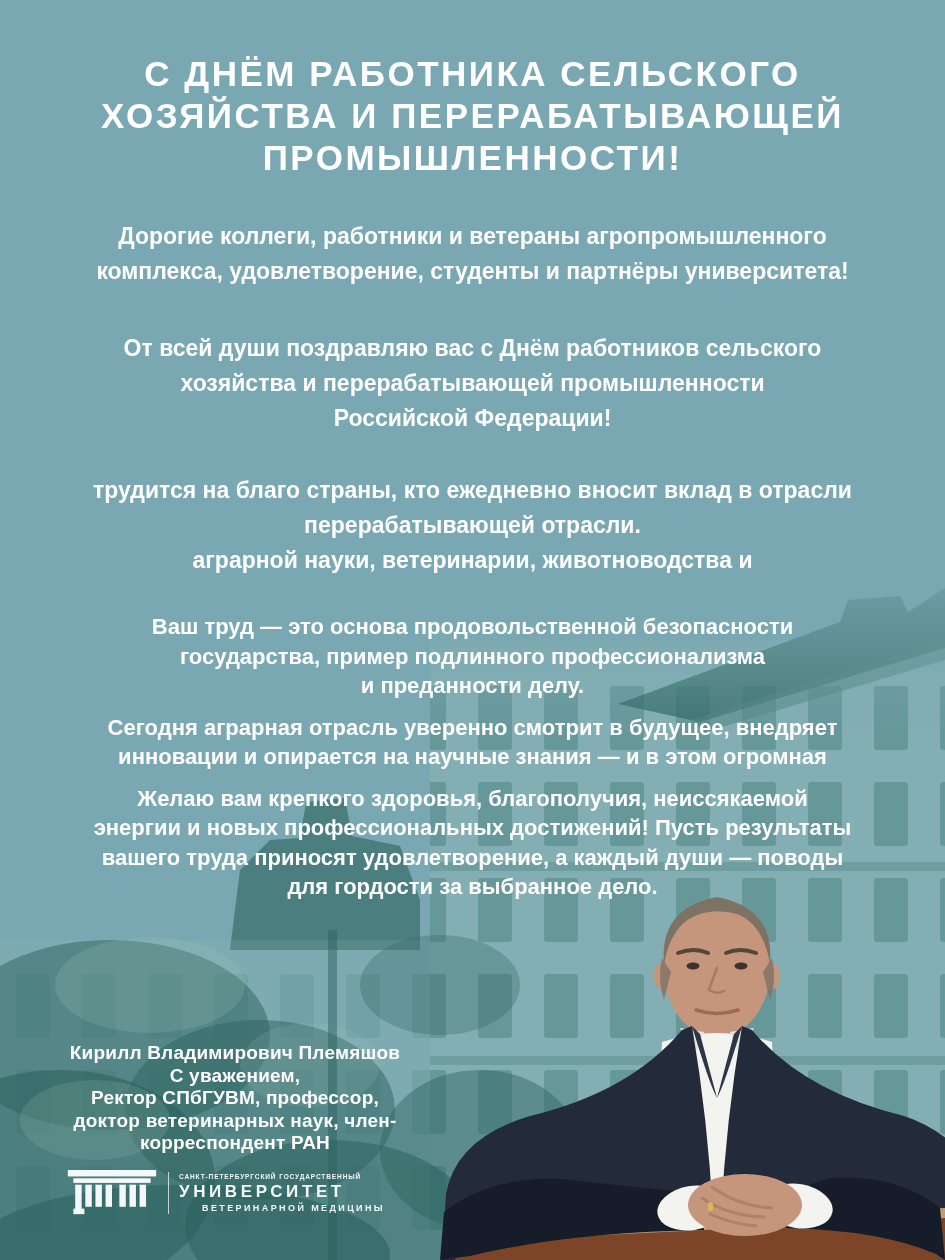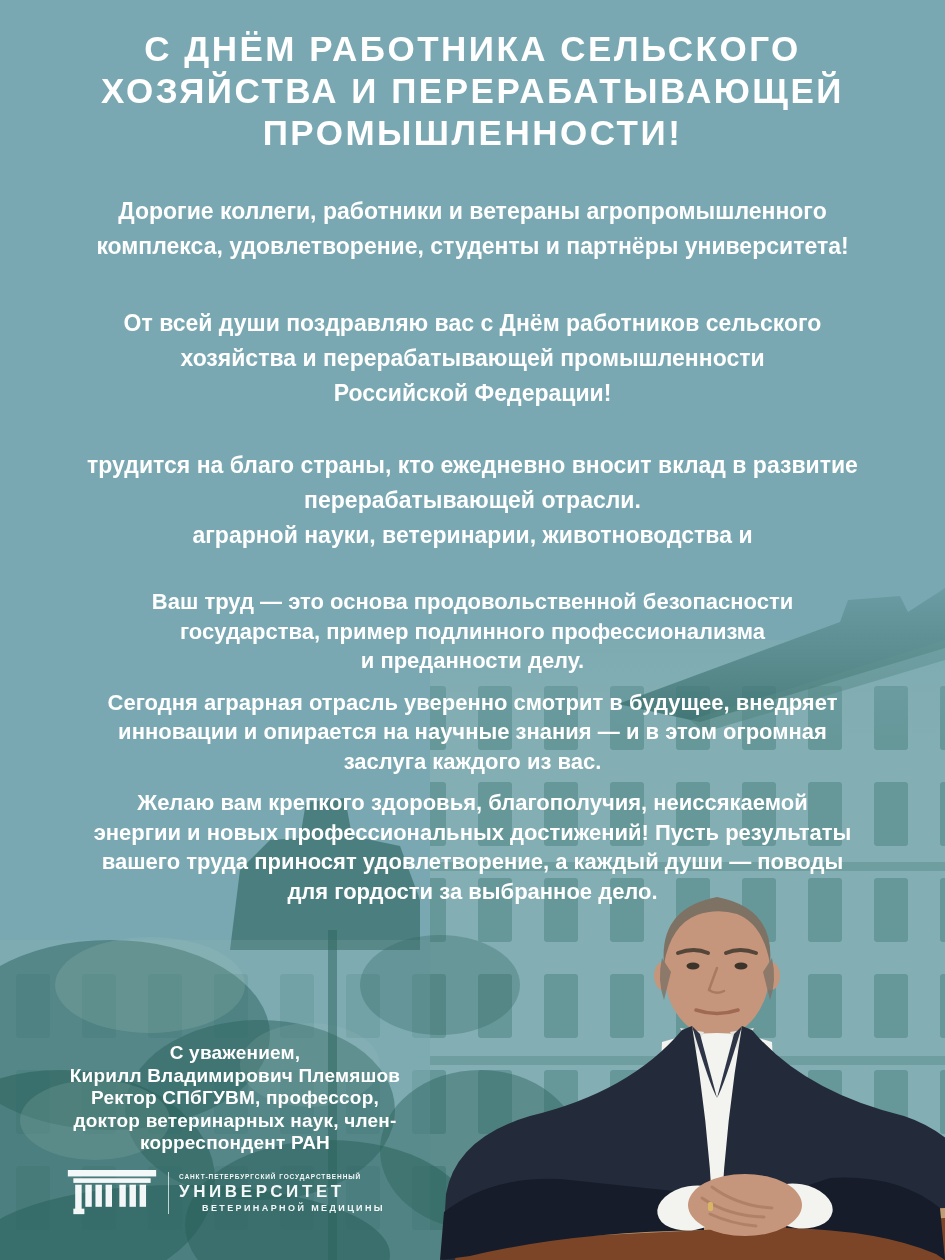--- a/index.html
+++ b/index.html
@@ -27,7 +27,7 @@
   .bg-svg{position:absolute;left:0;top:0;z-index:0;}
   .content{position:relative;z-index:1;}
   .title{
-    padding-top:28px;text-align:center;font-weight:800;
+    padding-top:53px;text-align:center;font-weight:800;
     font-size:35px;line-height:42px;letter-spacing:2.5px;
     text-transform:uppercase;
   }

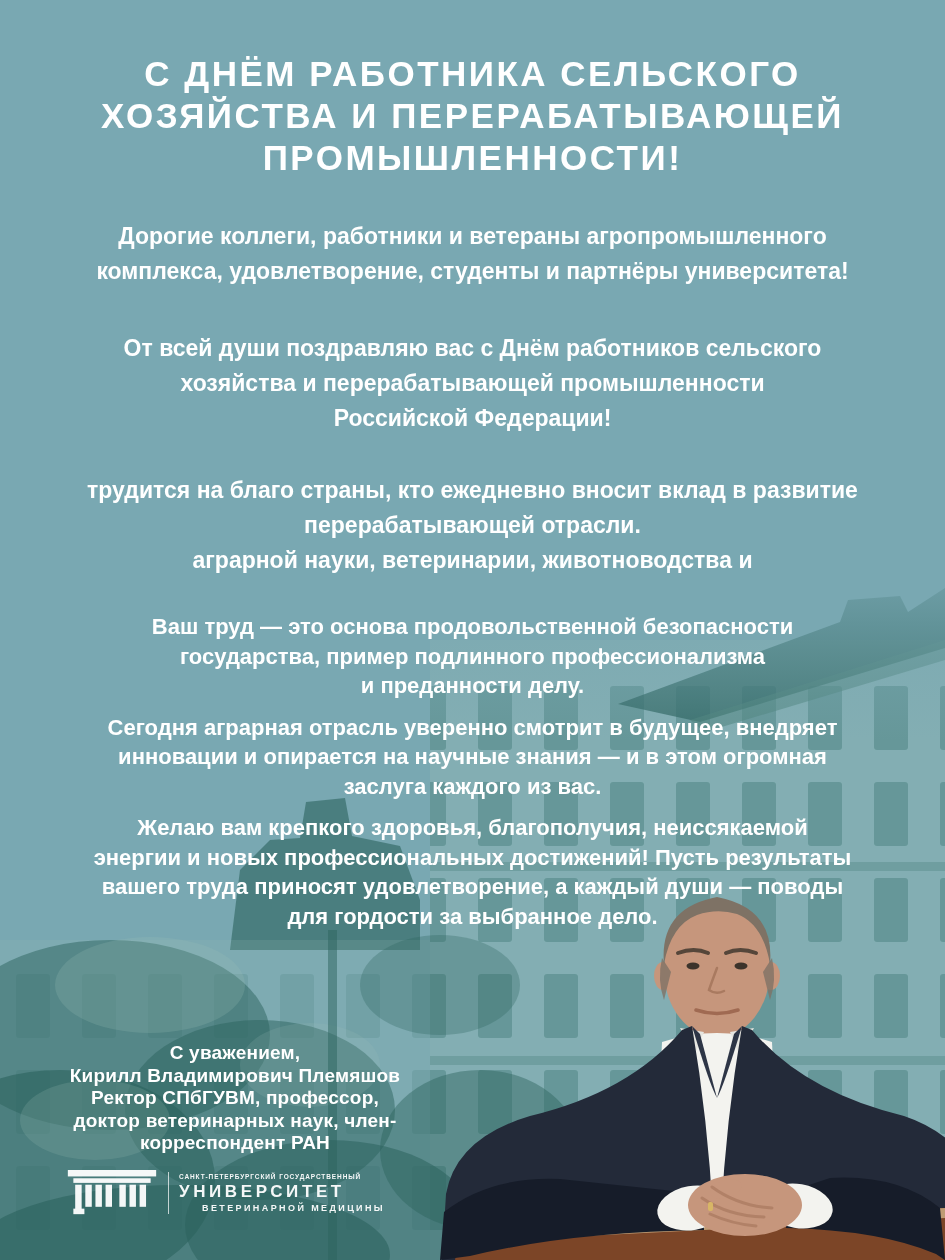--- a/index.html
+++ b/index.html
@@ -125,7 +125,7 @@
       </div>
       <div class="gap-b"></div>
       <div class="para top">
-        <div>трудится на благо страны, кто ежедневно вносит вклад в развитие</div>
+        <div>трудится на благо страны, кто ежедневно вносит вклад в отрасли</div>
         <div>перерабатывающей отрасли.</div>
         <div>аграрной науки, ветеринарии, животноводства и</div>
       </div>

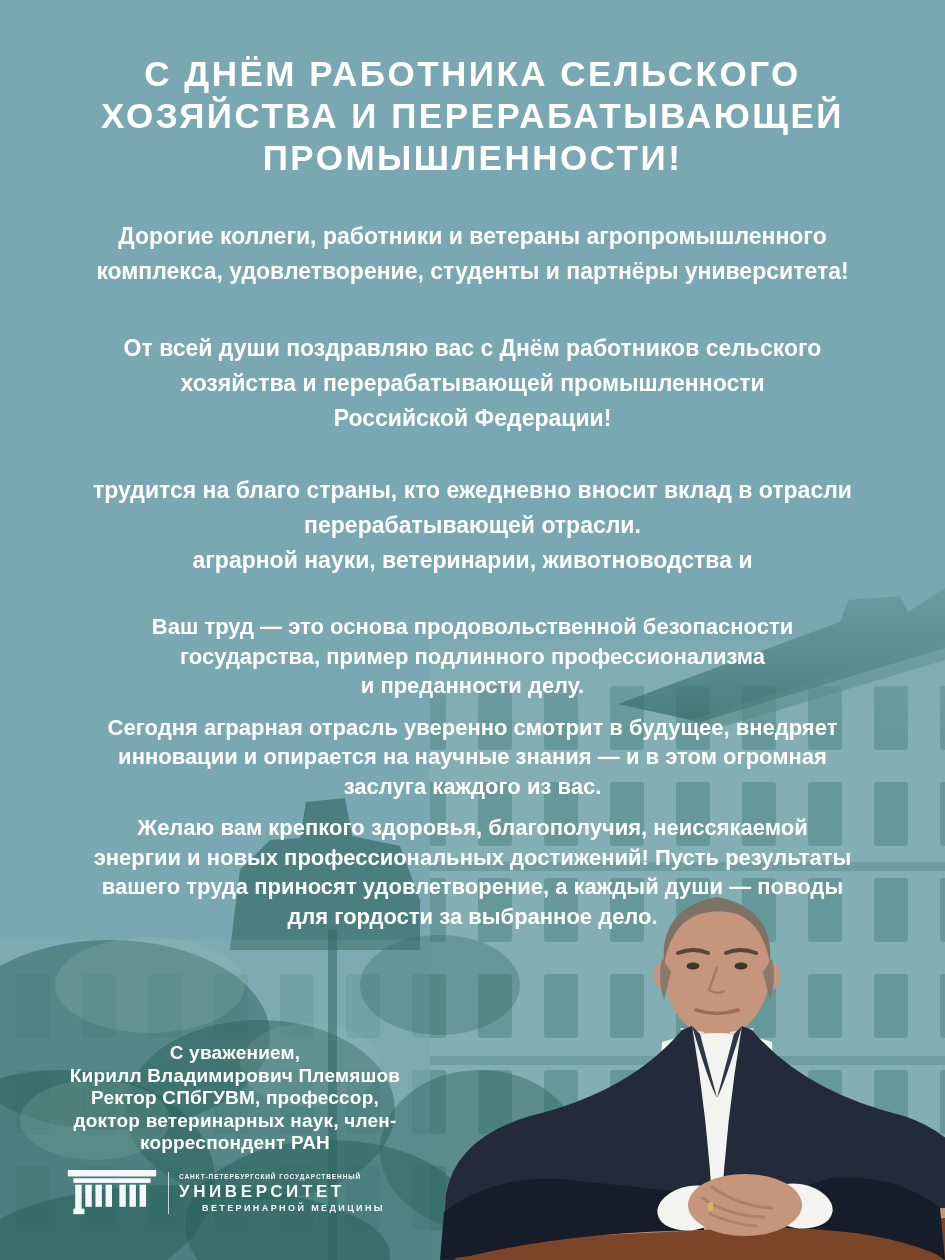--- a/index.html
+++ b/index.html
@@ -138,7 +138,6 @@
       <div class="para bottom">
         <div>Сегодня аграрная отрасль уверенно смотрит в будущее, внедряет</div>
         <div>инновации и опирается на научные знания — и в этом огромная</div>
-        <div>заслуга каждого из вас.</div>
       </div>
       <div class="para bottom">
         <div>Желаю вам крепкого здоровья, благополучия, неиссякаемой</div>

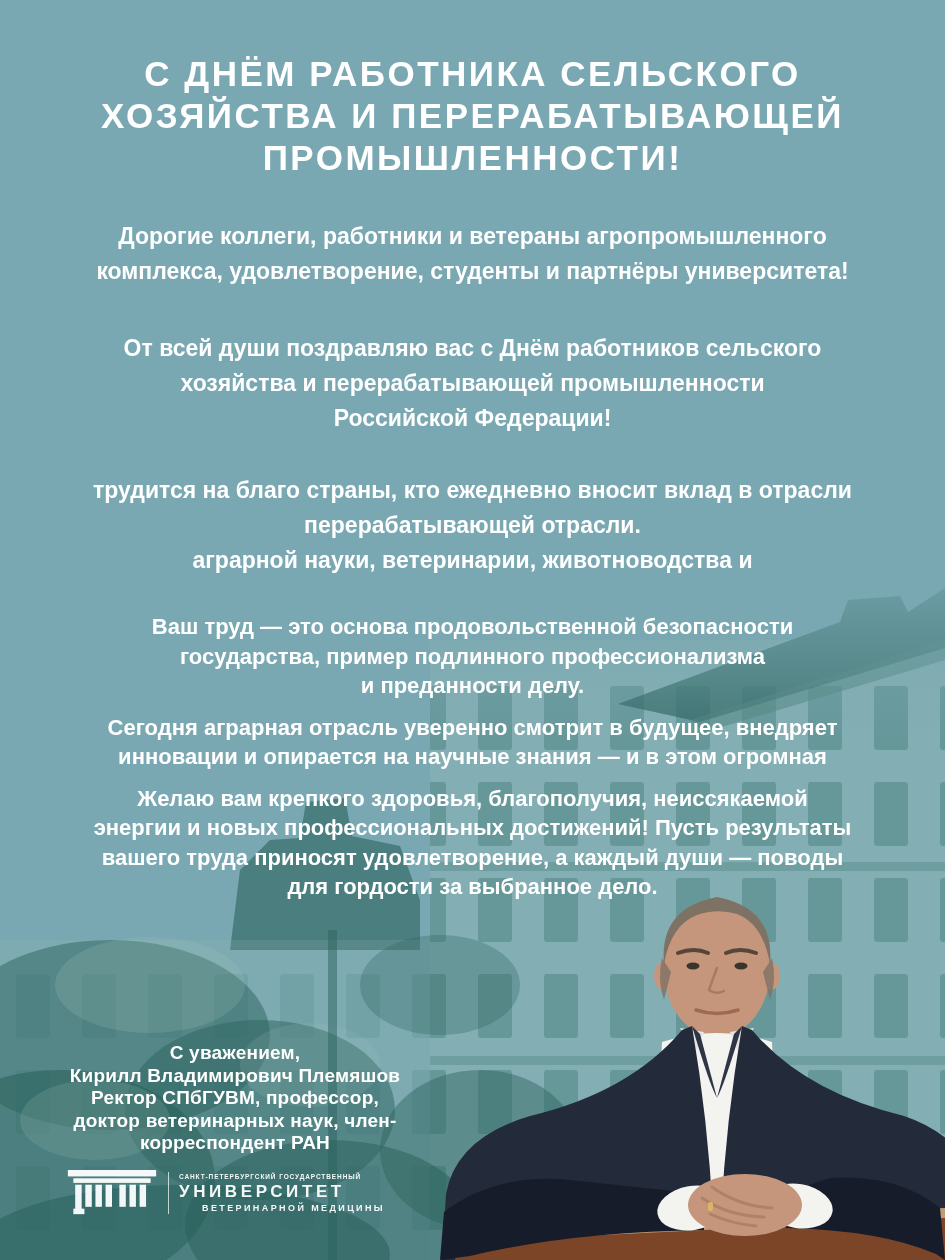--- a/index.html
+++ b/index.html
@@ -202,8 +202,8 @@
   </svg>
 
   <div class="signature">
+    <div>Кирилл Владимирович Племяшов</div>
     <div>С уважением,</div>
-    <div>Кирилл Владимирович Племяшов</div>
     <div>Ректор СПбГУВМ, профессор,</div>
     <div>доктор ветеринарных наук, член-</div>
     <div>корреспондент РАН</div>

